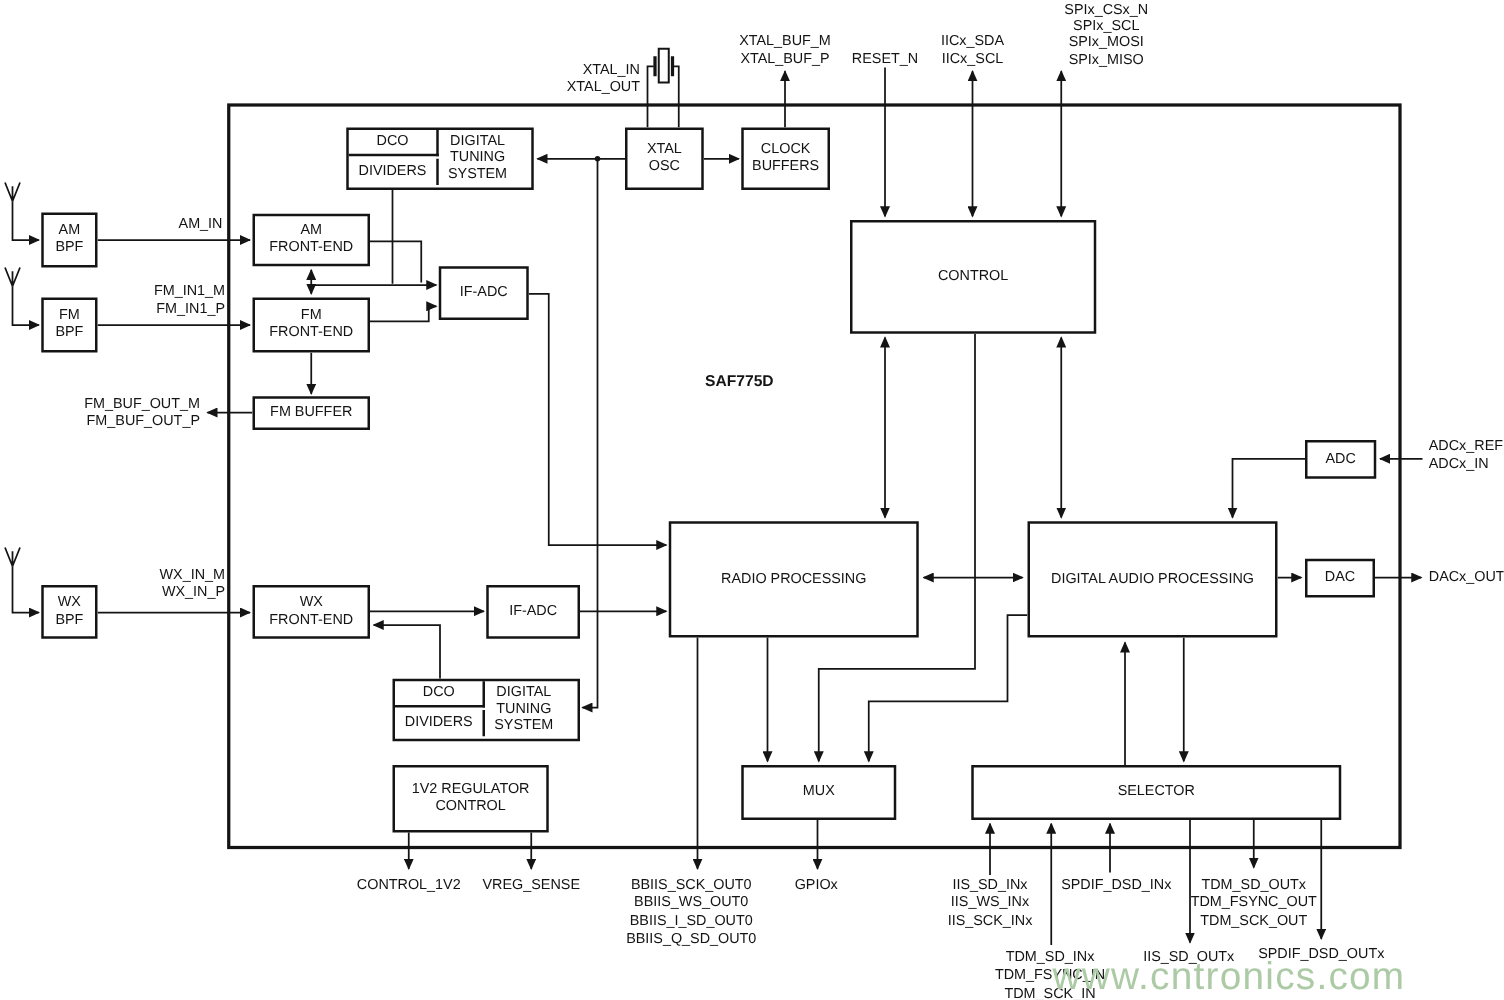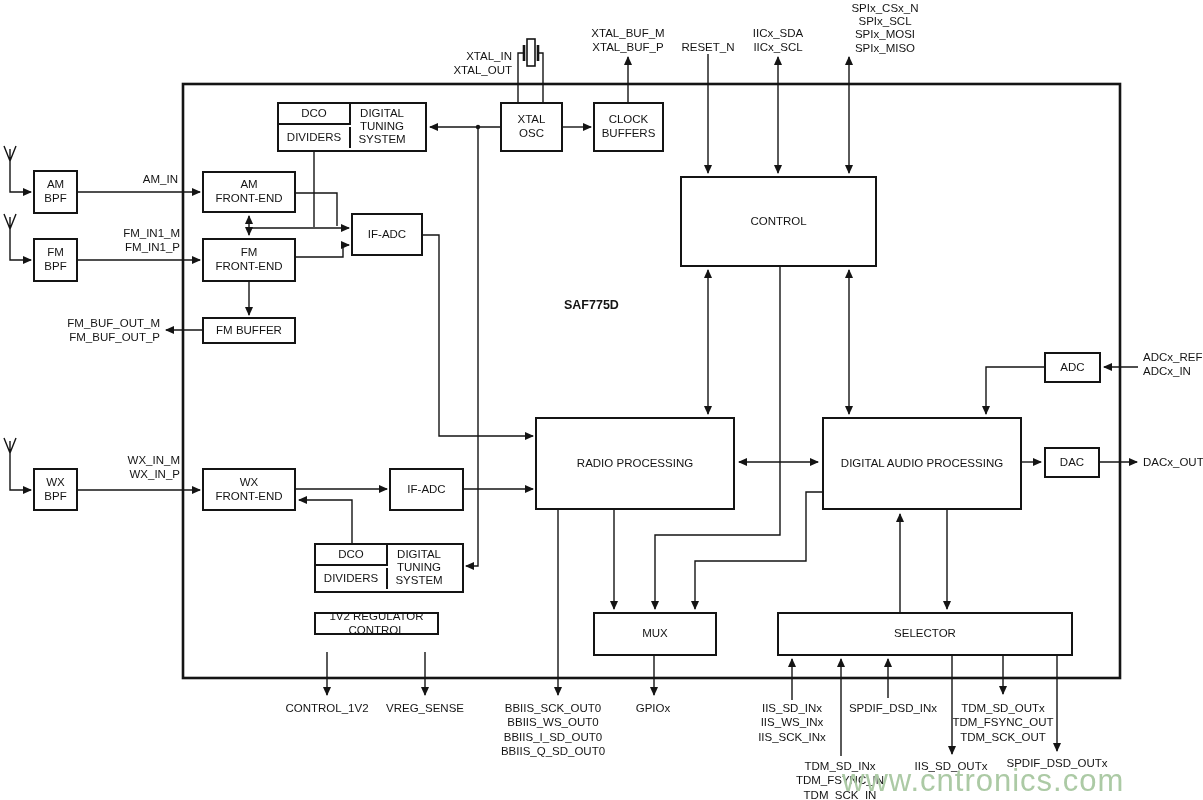--- a/index.html
+++ b/index.html
@@ -158,7 +158,7 @@
 
   <div class="blk" style="left:593px;top:612px;width:124px;height:44px">MUX</div>
   <div class="blk" style="left:777px;top:612px;width:296px;height:44px">SELECTOR</div>
-  <div class="blk" style="left:314px;top:612px;width:125px;height:23px">1V2 REGULATOR
+  <div class="blk" style="left:314px;top:612px;width:125px;height:54px">1V2 REGULATOR
 CONTROL</div>
 
   <div class="lbl r" style="left:428px;top:49px;width:84px">XTAL_IN

